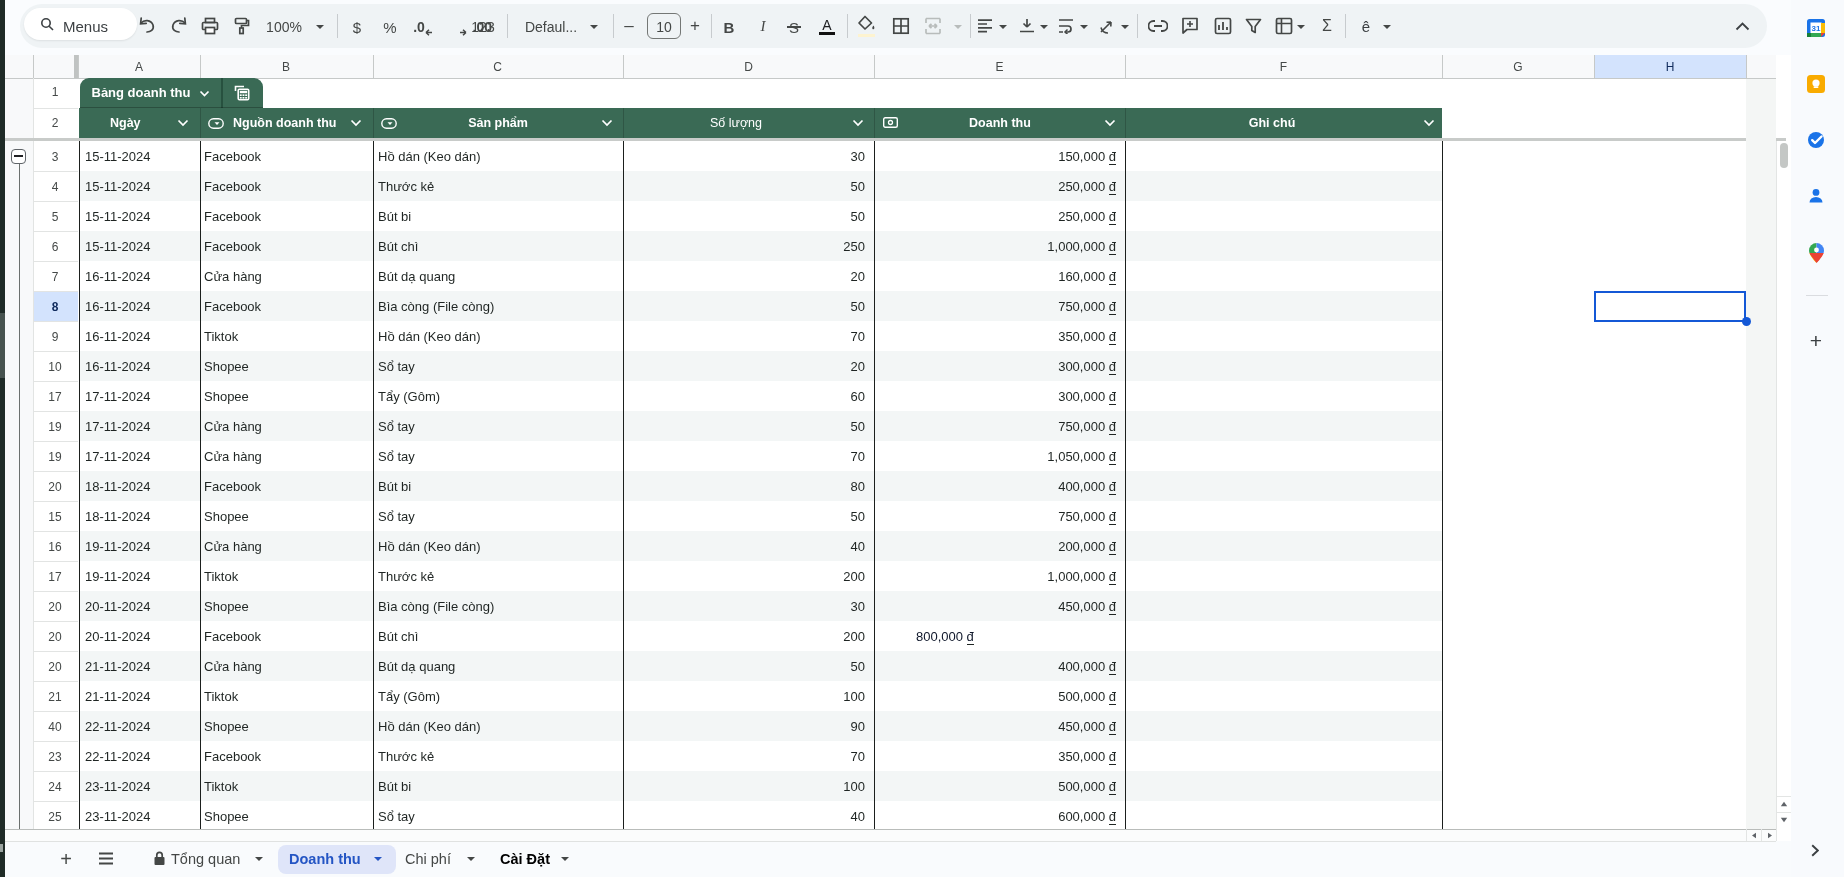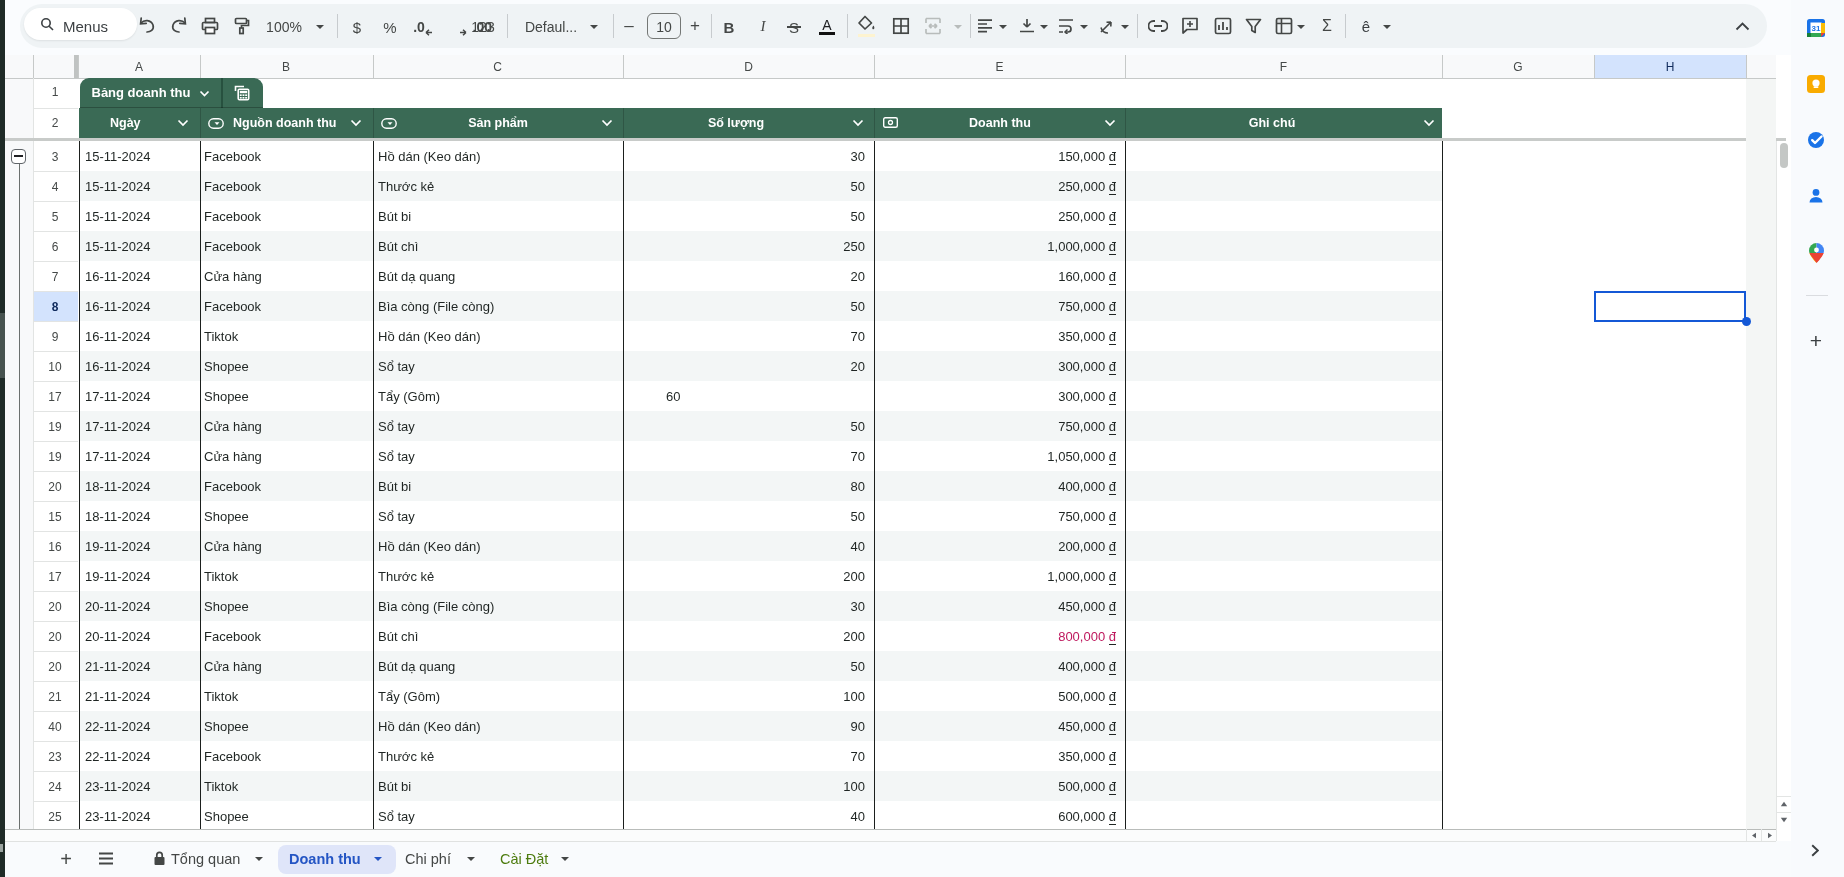--- a/index.html
+++ b/index.html
@@ -295,7 +295,7 @@
 <svg class="ab" style="left:601px;top:119px" width="12" height="8" viewBox="0 0 12 8">
     <path d="M1.5 1.5 L6 6 L10.5 1.5" stroke="#fff" stroke-width="1.7" fill="none"></path>
   </svg>
-<div class="ab" style="left:736px;top:115.5px;width:300px;margin-left:-150px;text-align:center;font-size:12.5px;font-weight:700;color:#fff">Số lượng</div>
+<div class="ab" style="left:736px;top:115.5px;width:300px;margin-left:-150px;text-align:center;font-size:12.5px;font-weight:400;color:#fff">Số lượng</div>
 <svg class="ab" style="left:852px;top:119px" width="12" height="8" viewBox="0 0 12 8">
     <path d="M1.5 1.5 L6 6 L10.5 1.5" stroke="#fff" stroke-width="1.7" fill="none"></path>
   </svg>

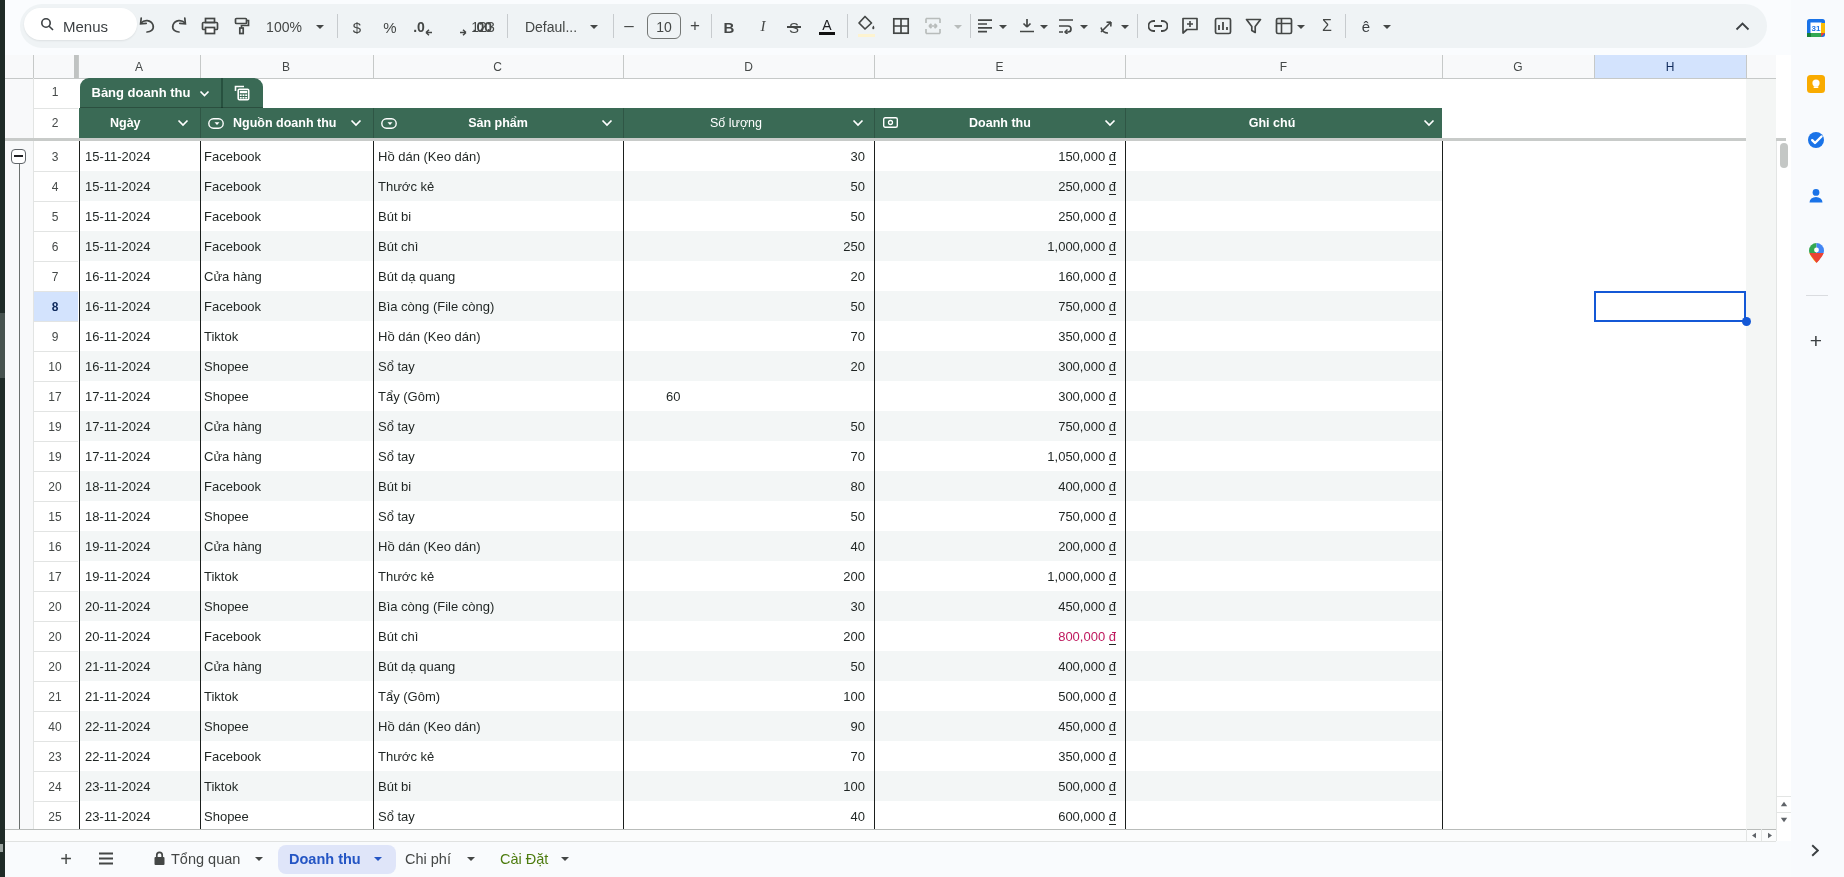--- a/index.html
+++ b/index.html
@@ -354,7 +354,7 @@
 <div class="ab" style="left:85px;top:388.5px;font-size:13px;color:#1f2523">17-11-2024</div>
 <div class="ab" style="left:204px;top:388.5px;font-size:13px;color:#1f2523">Shopee</div>
 <div class="ab" style="left:378px;top:388.5px;font-size:13px;color:#1f2523">Tẩy (Gôm)</div>
-<div class="ab" style="left:666px;top:388.5px;width:199px;font-size:13px;color:#1f2523">60</div>
+<div class="ab" style="left:666px;top:388.5px;width:199px;text-align:right;font-size:13px;color:#1f2523">60</div>
 <div class="ab" style="left:916px;top:388.5px;width:200px;text-align:right;font-size:13px;color:#1f2523">300,000 <span style="border-bottom:1px solid #1f2523">đ</span></div>
 <div class="ab" style="left:85px;top:418.5px;font-size:13px;color:#1f2523">17-11-2024</div>
 <div class="ab" style="left:204px;top:418.5px;font-size:13px;color:#1f2523">Cửa hàng</div>

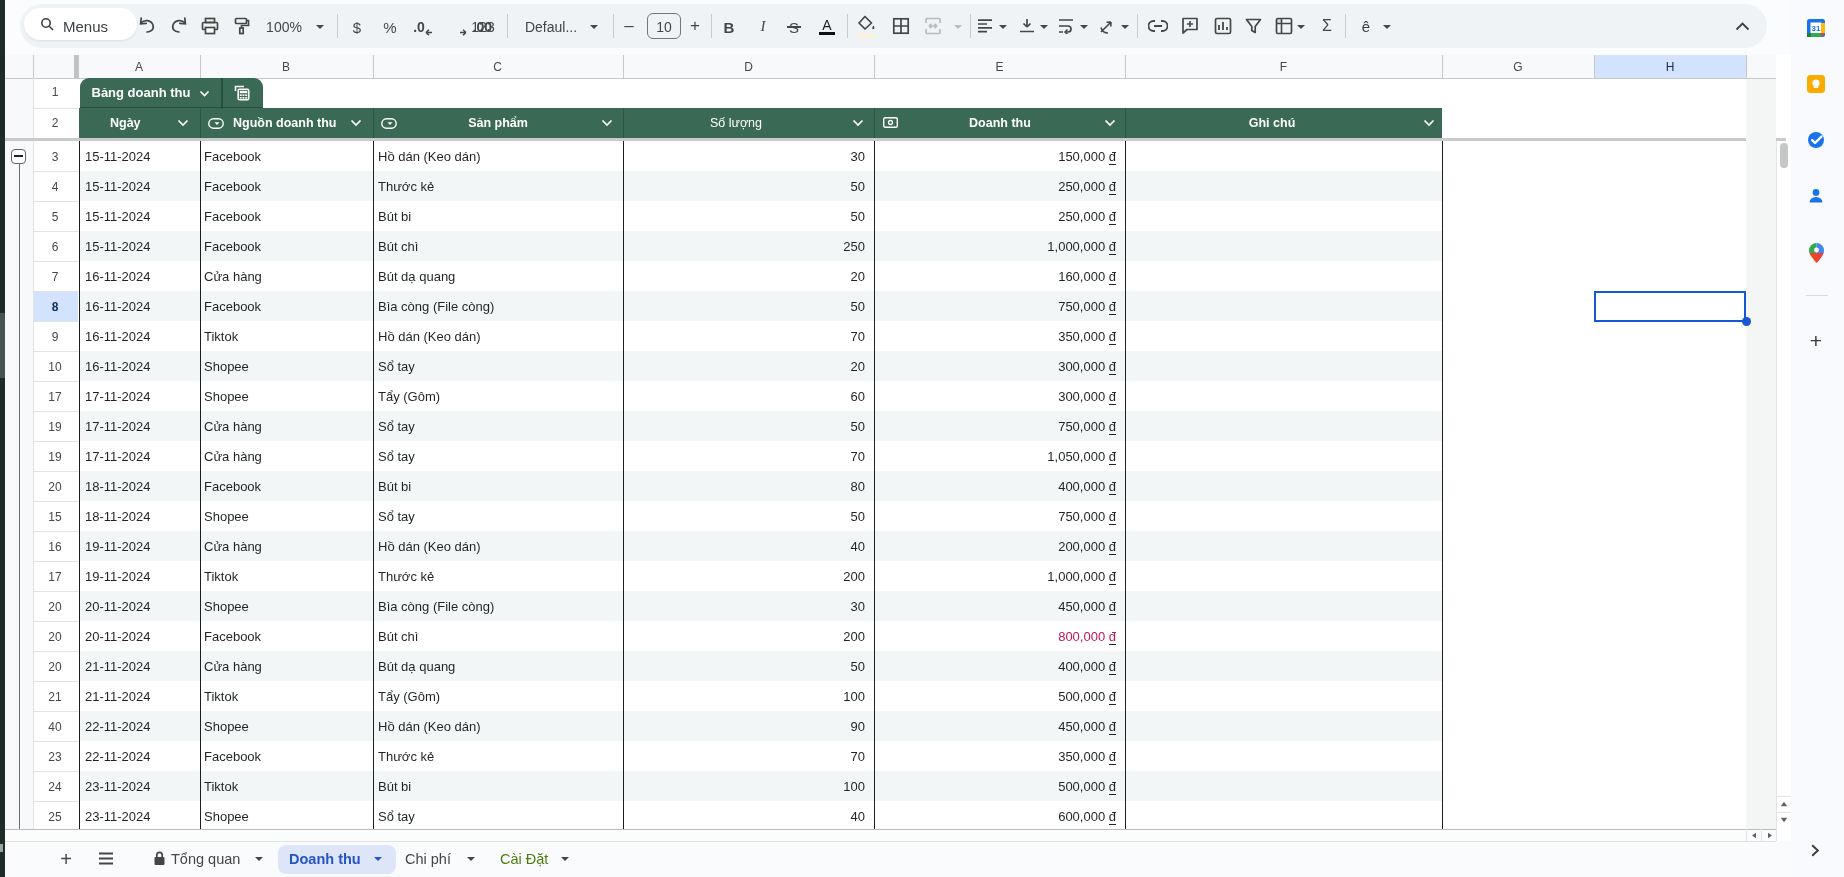--- a/index.html
+++ b/index.html
@@ -395,7 +395,7 @@
 <div class="ab" style="left:204px;top:628.5px;font-size:13px;color:#1f2523">Facebook</div>
 <div class="ab" style="left:378px;top:628.5px;font-size:13px;color:#1f2523">Bút chì</div>
 <div class="ab" style="left:666px;top:628.5px;width:199px;text-align:right;font-size:13px;color:#1f2523">200</div>
-<div class="ab" style="left:916px;top:628.5px;width:200px;text-align:right;font-size:13px;color:#be185d">800,000 <span style="border-bottom:1px solid #1f2523">đ</span></div>
+<div class="ab" style="left:916px;top:628.5px;width:200px;text-align:left;font-size:13px;color:#0f172a">800,000 <span style="border-bottom:1px solid #1f2523">đ</span></div>
 <div class="ab" style="left:85px;top:658.5px;font-size:13px;color:#1f2523">21-11-2024</div>
 <div class="ab" style="left:204px;top:658.5px;font-size:13px;color:#1f2523">Cửa hàng</div>
 <div class="ab" style="left:378px;top:658.5px;font-size:13px;color:#1f2523">Bút dạ quang</div>

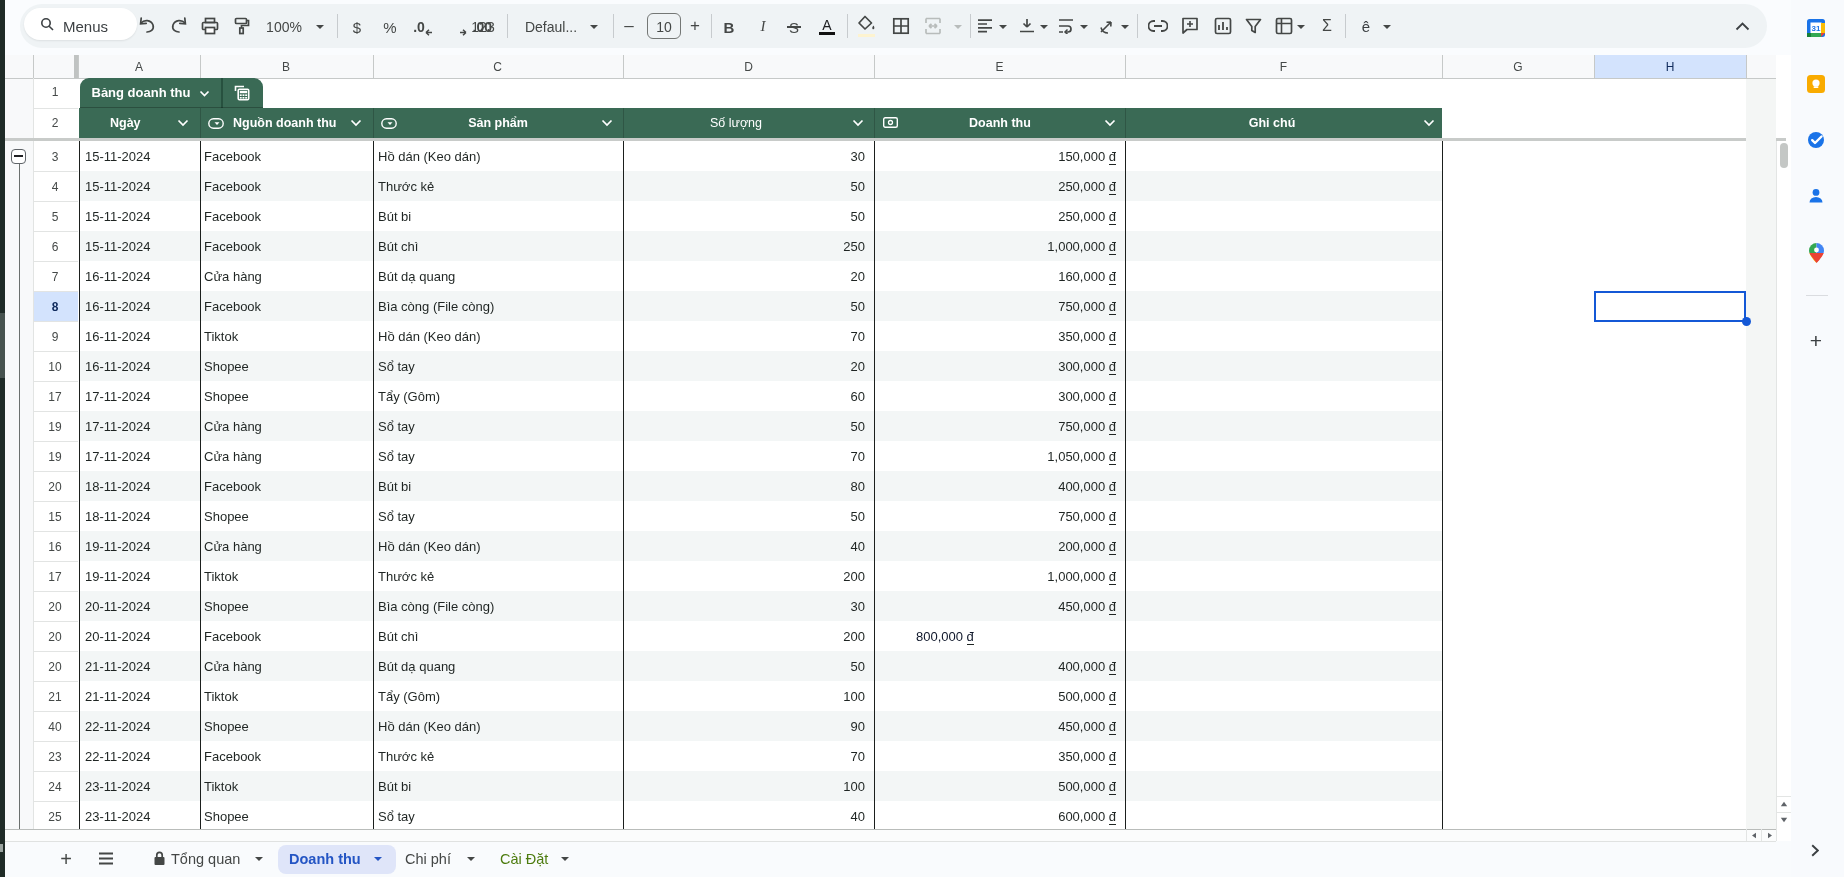--- a/index.html
+++ b/index.html
@@ -467,7 +467,7 @@
 <svg class="ab" style="left:466px;top:856px" width="10" height="6" viewBox="0 0 10 6">
     <path d="M1 1 L5 5 L9 1 Z" fill="#444746"></path>
   </svg>
-<div class="ab" style="left:500px;top:851px;font-size:14.5px;font-weight:400;color:#4d7c0f">Cài Đặt</div>
+<div class="ab" style="left:500px;top:851px;font-size:14.5px;font-weight:700;color:#000000">Cài Đặt</div>
 <svg class="ab" style="left:560px;top:856px" width="10" height="6" viewBox="0 0 10 6">
     <path d="M1 1 L5 5 L9 1 Z" fill="#444746"></path>
   </svg>

